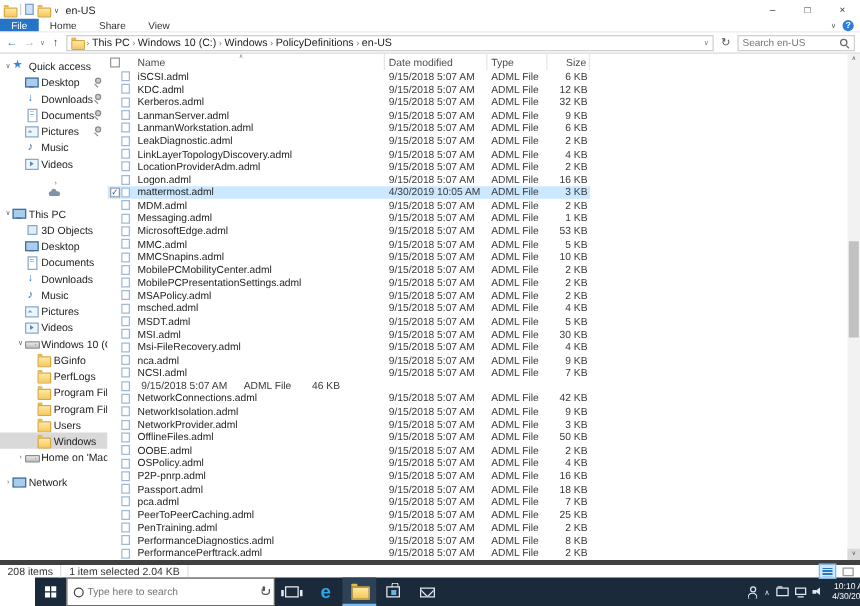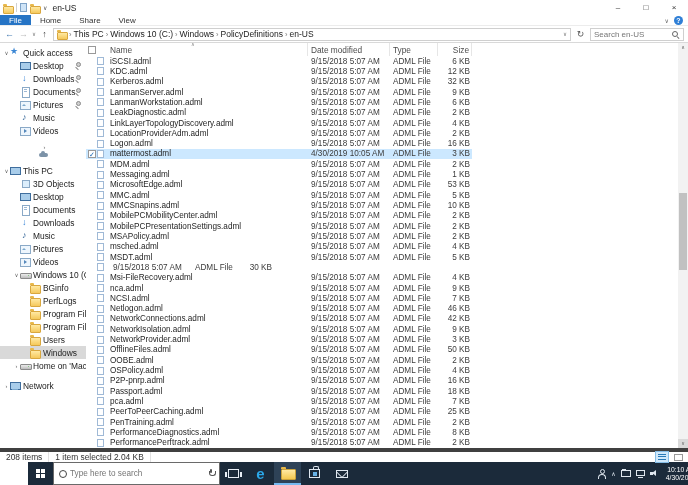--- a/index.html
+++ b/index.html
@@ -581,6 +581,7 @@
             <span class="cell-icon">
               <span class="fi"></span>
             </span>
+            <span class="cell-name">MSI.adml</span>
             <span class="cell-date">9/15/2018 5:07 AM</span>
             <span class="cell-type">ADML File</span>
             <span class="cell-size">30 KB</span>

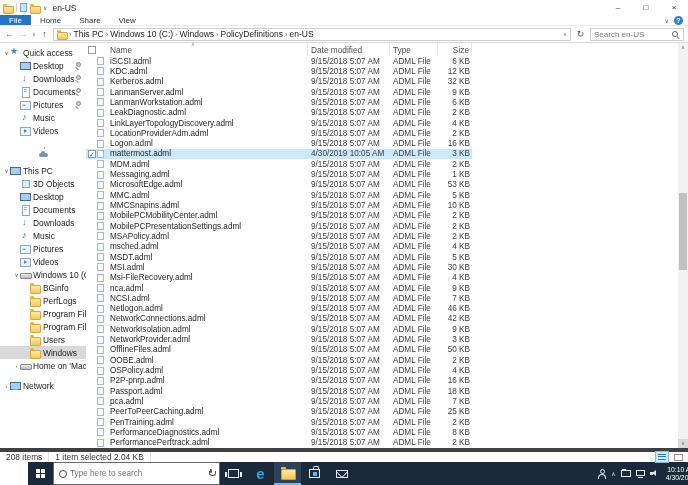--- a/index.html
+++ b/index.html
@@ -621,7 +621,6 @@
             <span class="cell-icon">
               <span class="fi"></span>
             </span>
-            <span class="cell-name">Netlogon.adml</span>
             <span class="cell-date">9/15/2018 5:07 AM</span>
             <span class="cell-type">ADML File</span>
             <span class="cell-size">46 KB</span>

